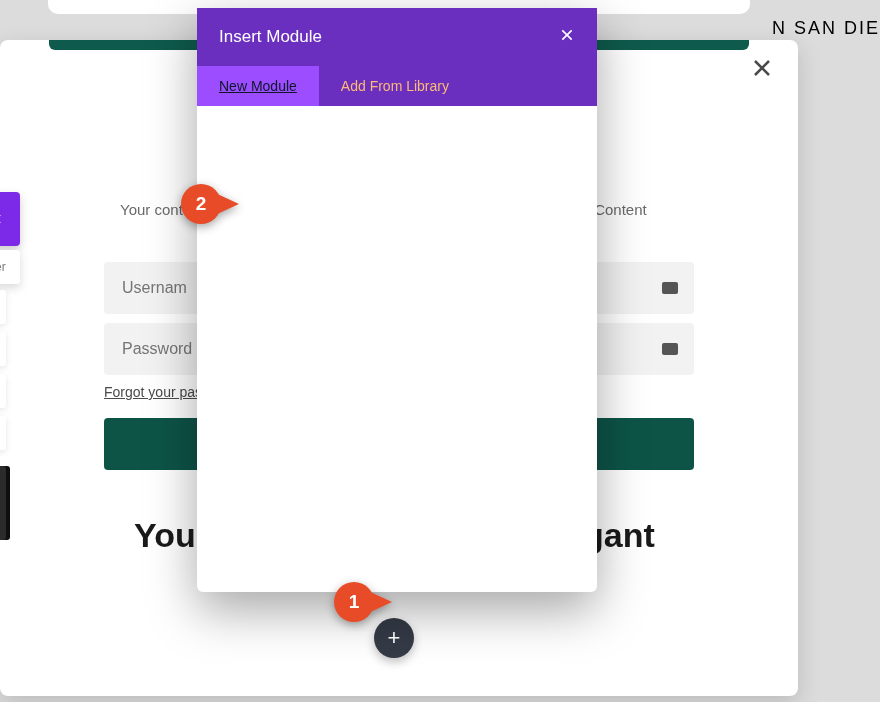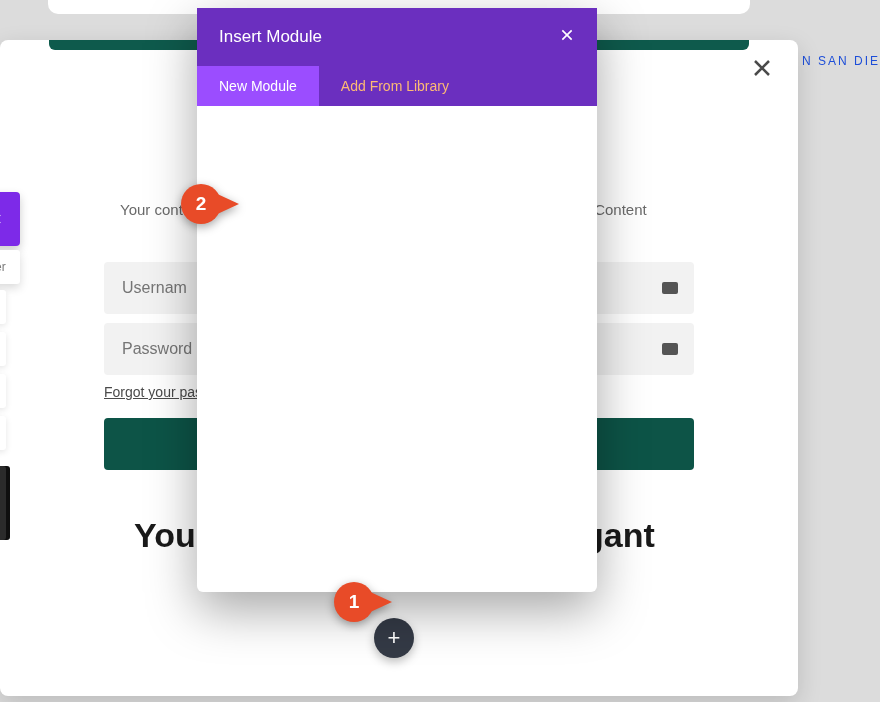--- a/index.html
+++ b/index.html
@@ -34,11 +34,10 @@
     .top-link {
       position: absolute;
       right: 0; top: 18px;
-      color: #1d4ed8;
-      font-size: 12px;
+      color: #000000;
+      font-size: 18px;
       letter-spacing: 2px;
       font-weight: 500;
-      margin-top: 36px;
     }
     .subtext-left { position:absolute; left:120px; top:161px; color:#6a6a6a; font-size:15px;}
     .subtext-right { position:absolute; left:575px; top:161px; color:#6a6a6a; font-size:15px;}

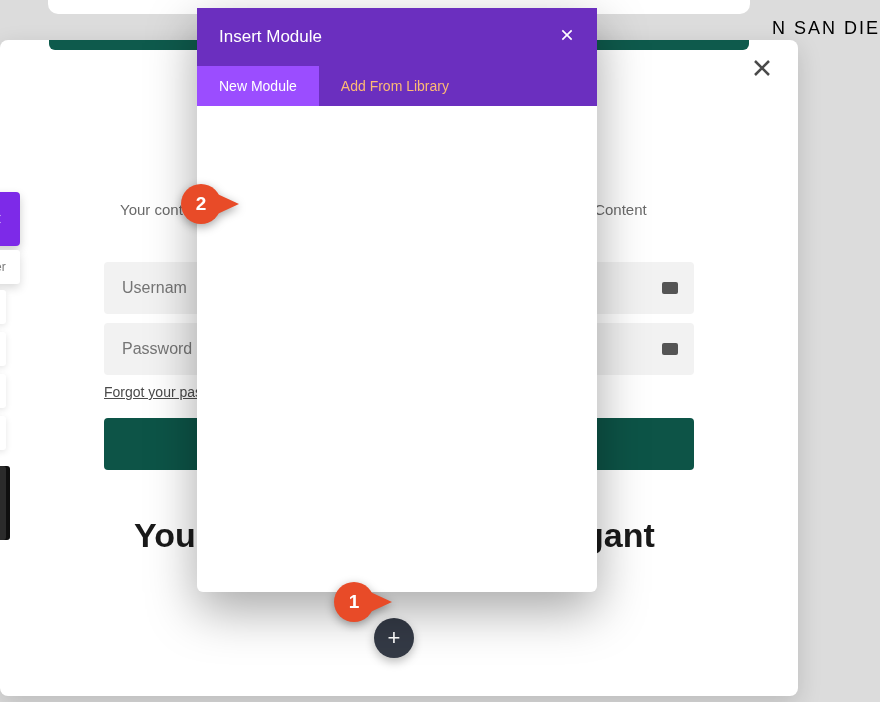--- a/index.html
+++ b/index.html
@@ -150,7 +150,7 @@
       padding:0 22px; display:flex; align-items:center;
       color:#fdba74; font-size:14px; cursor:pointer;
     }
-    .tab.active { background:#9b4dff; color:#ffffff; }
+    .tab.active { background:#9b4dff; color:#0f172a;text-decoration:underline; }
 
     .modal-body { padding:28px; }
     .search-box {

